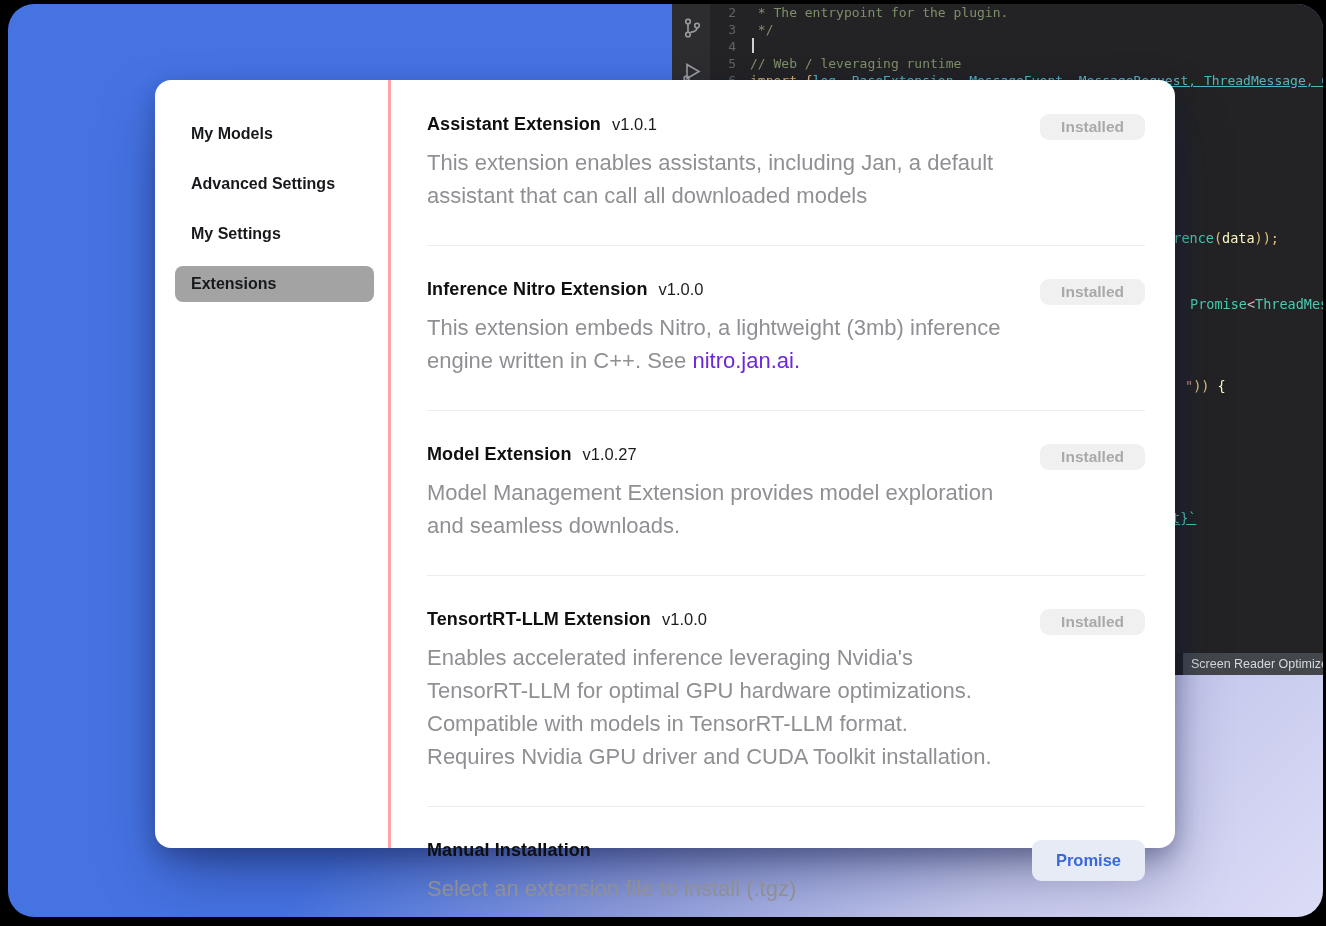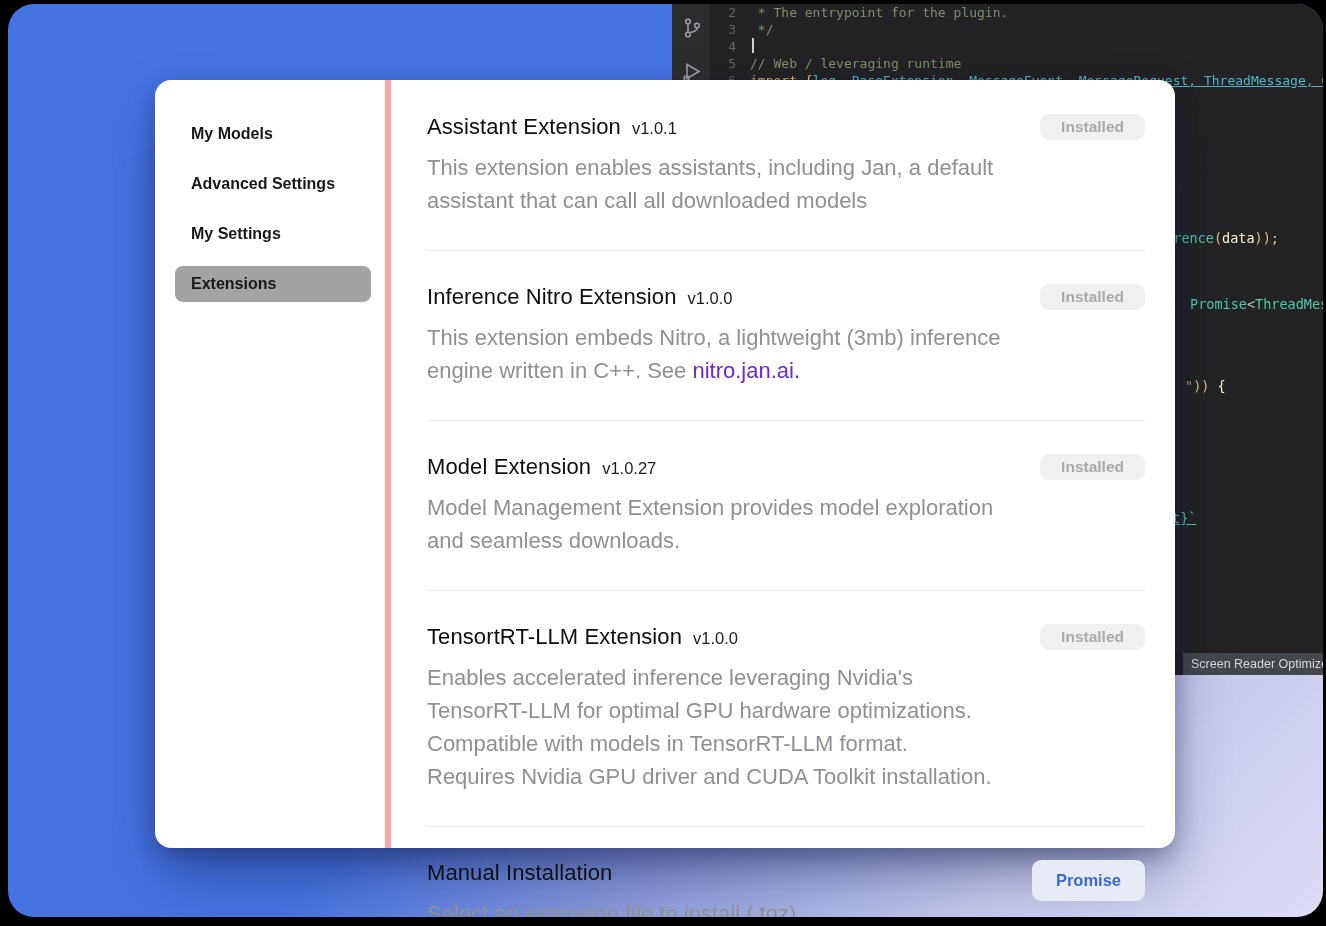--- a/index.html
+++ b/index.html
@@ -62,7 +62,7 @@
     background:#ffffff; border-radius:16px; z-index:5; display:flex;
     box-shadow:0 30px 60px -12px rgba(15,23,70,.5), 0 8px 22px rgba(15,23,70,.28);
   }
-  .sidebar { width:236px; flex:none; padding:36px 14px 0 20px; border-right:6px solid #fca5a5; }
+  .sidebar { width:236px; flex:none; padding:36px 14px 0 20px; border-right:3px solid #fca5a5; }
   .side-item {
     font-size:16px; font-weight:700; color:#17181C;
     padding:9px 16px; border-radius:8px; margin-bottom:14px; cursor:pointer;

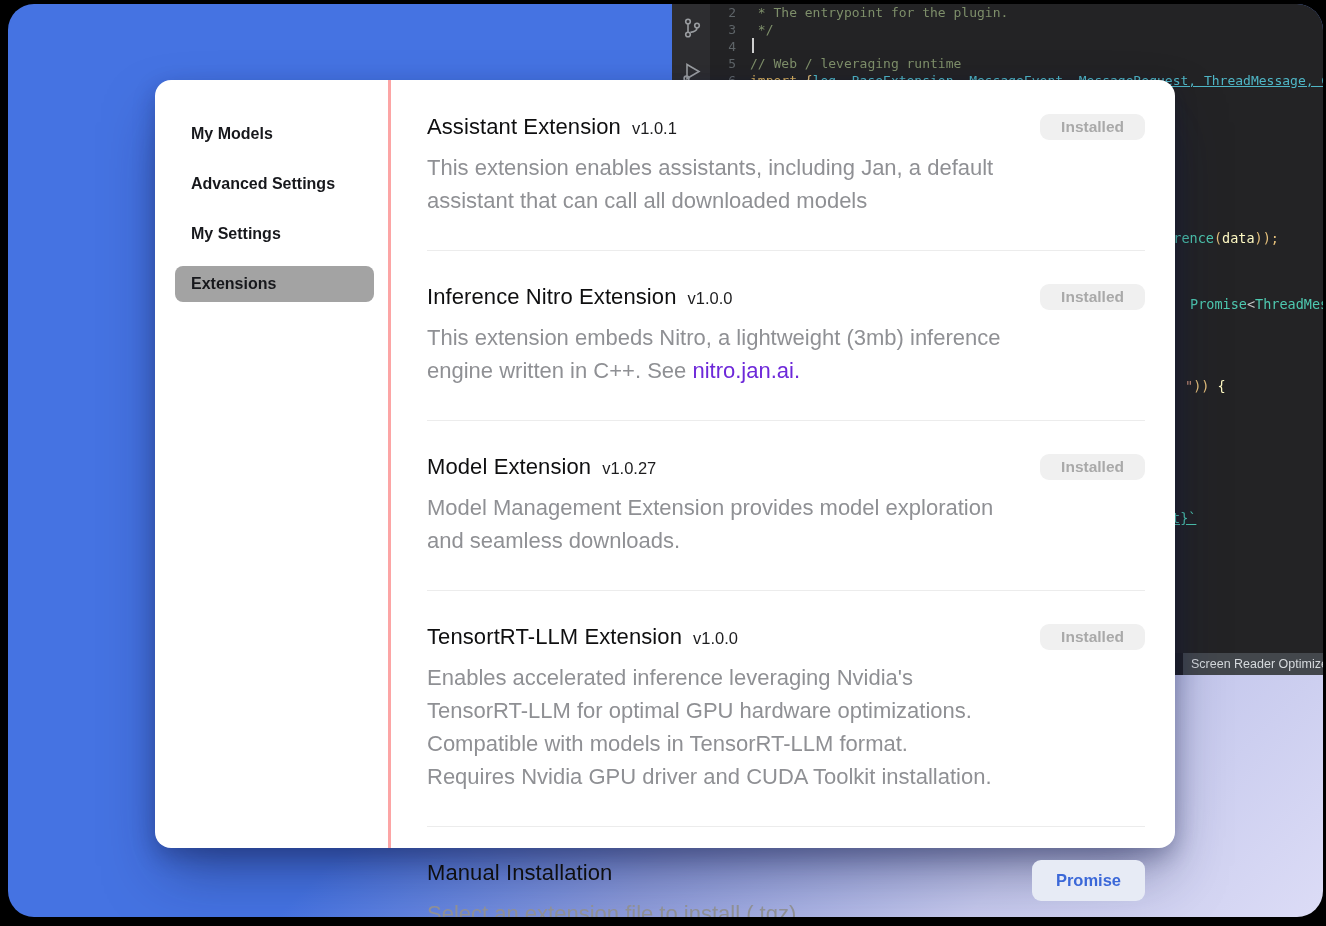--- a/index.html
+++ b/index.html
@@ -76,7 +76,7 @@
   .ext-row.last { border-bottom:none; }
   .ext-text { max-width:585px; }
   .ext-title-line { display:flex; align-items:baseline; margin-bottom:11px; }
-  .ext-name { font-size:22px; font-weight:400; color:#0F0F10; letter-spacing:.1px;text-align:right; }
+  .ext-name { font-size:18px; font-weight:700; color:#0F0F10; letter-spacing:.1px;text-align:right; }
   .ext-version { font-size:16.5px; font-weight:400; color:#1D1D1F; margin-left:11px; }
   .ext-desc { font-size:22px; color:#8F9094; line-height:1.5; max-width:575px; }
   .ext-desc a { color:#6d28d9; text-decoration:none; cursor:pointer; }

